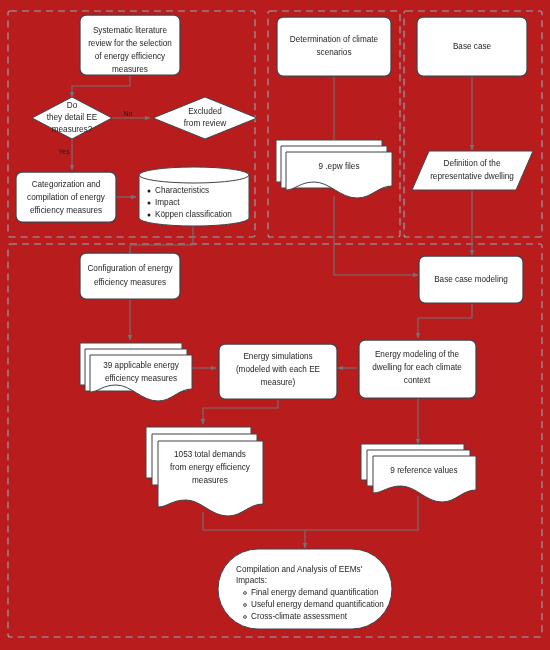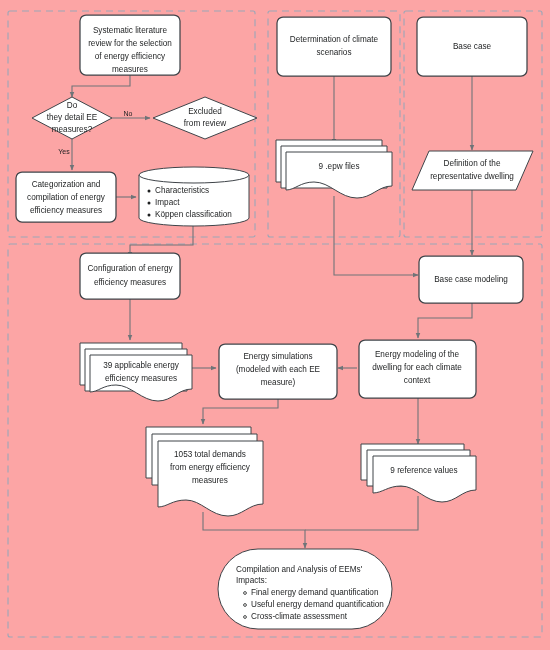--- a/index.html
+++ b/index.html
@@ -14,7 +14,7 @@
     position: relative;
     width: 550px;
     height: 650px;
-    background: #fca5a5;
+    background: #b91c1c;
     overflow: hidden;
   }
   #flow-svg {

